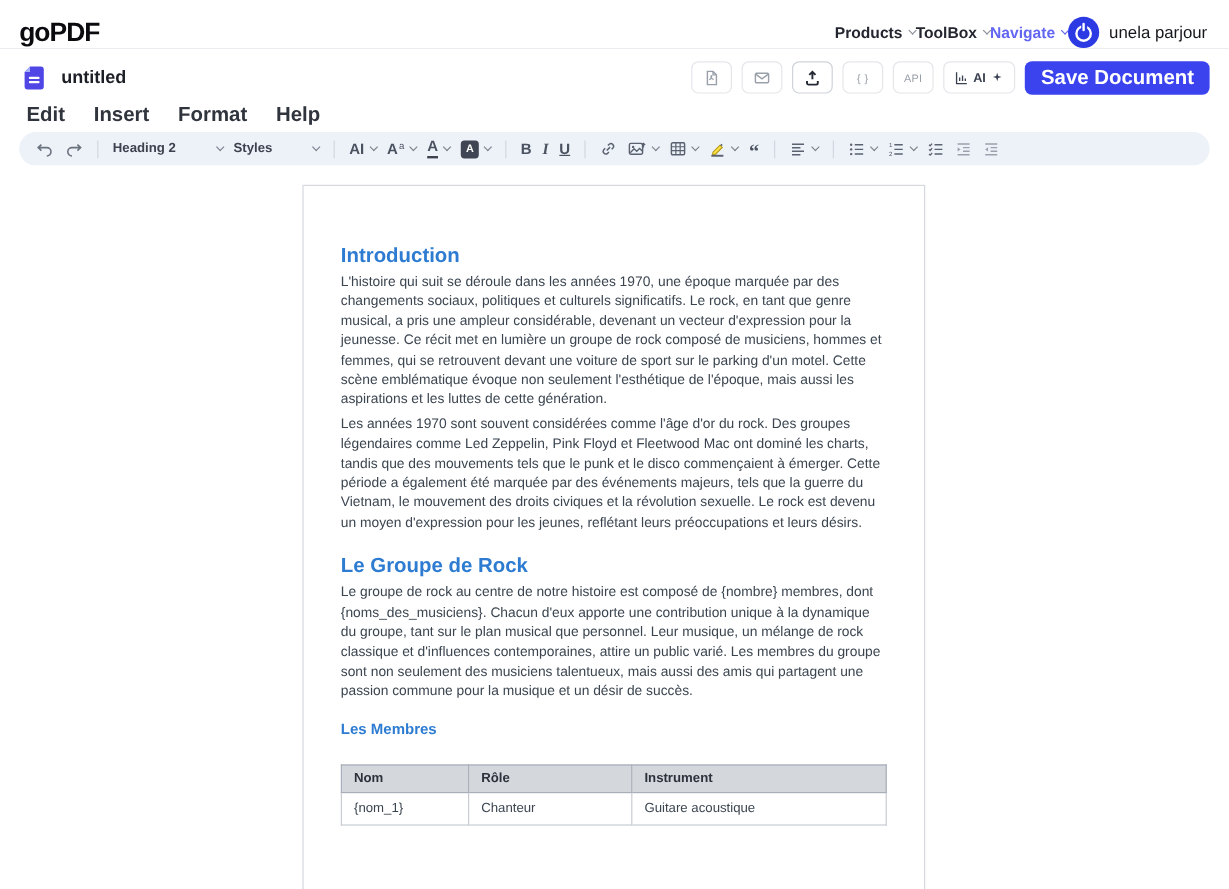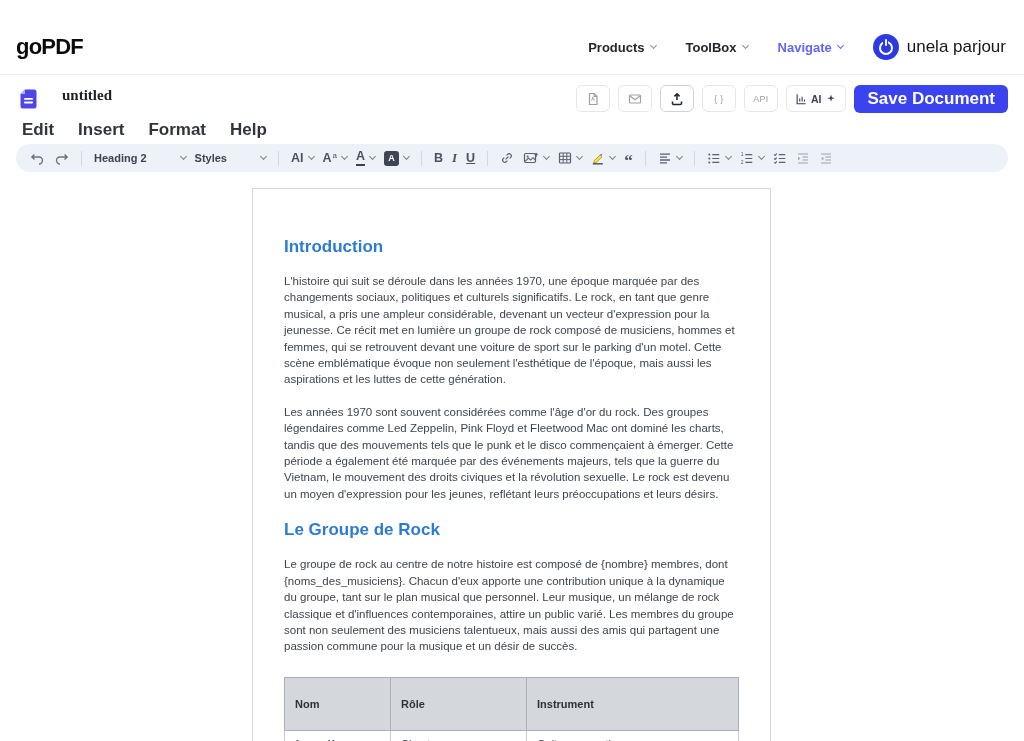--- a/index.html
+++ b/index.html
@@ -8,8 +8,8 @@
   .app { width:1024px; height:741px; display:flex; flex-direction:column; overflow:hidden; }
 
   
-  .topnav { height:41px; flex:0 0 41px; display:flex; align-items:flex-start;
-    justify-content:space-between; padding:0 18px 0 16px; border-bottom:1px solid #ececf0; background:#fff;margin-top:34px; }
+  .topnav { height:41px; flex:0 0 41px; display:flex; align-items:flex-end;
+    justify-content:space-between; padding:0 18px 0 16px; border-bottom:1px solid #ececf0; background:#fff; }
   .logo { font-size:22px; font-weight:800; letter-spacing:-0.8px; color:#0b0b0f; }
   .topnav-right { display:flex; align-items:center; gap:30px; }
   .nav-item { display:flex; align-items:center; font-size:13px; font-weight:600; color:#23262e; cursor:pointer; }

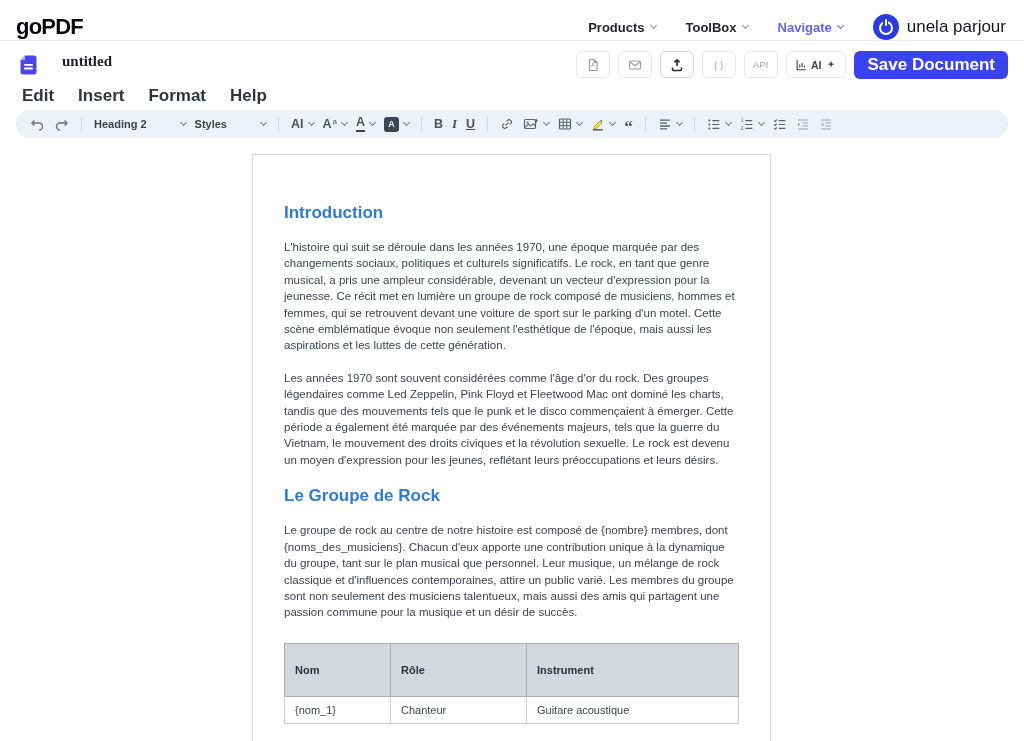--- a/index.html
+++ b/index.html
@@ -11,7 +11,7 @@
   .topnav { height:41px; flex:0 0 41px; display:flex; align-items:flex-end;
     justify-content:space-between; padding:0 18px 0 16px; border-bottom:1px solid #ececf0; background:#fff; }
   .logo { font-size:22px; font-weight:800; letter-spacing:-0.8px; color:#0b0b0f; }
-  .topnav-right { display:flex; align-items:center; gap:30px; }
+  .topnav-right { display:flex; align-items:center; }
   .nav-item { display:flex; align-items:center; font-size:13px; font-weight:600; color:#23262e; cursor:pointer; }
   .nav-item.accent { color:#6366f1; }
   .chev { display:inline-block; width:5px; height:5px; border-right:1.4px solid #8a8f99;

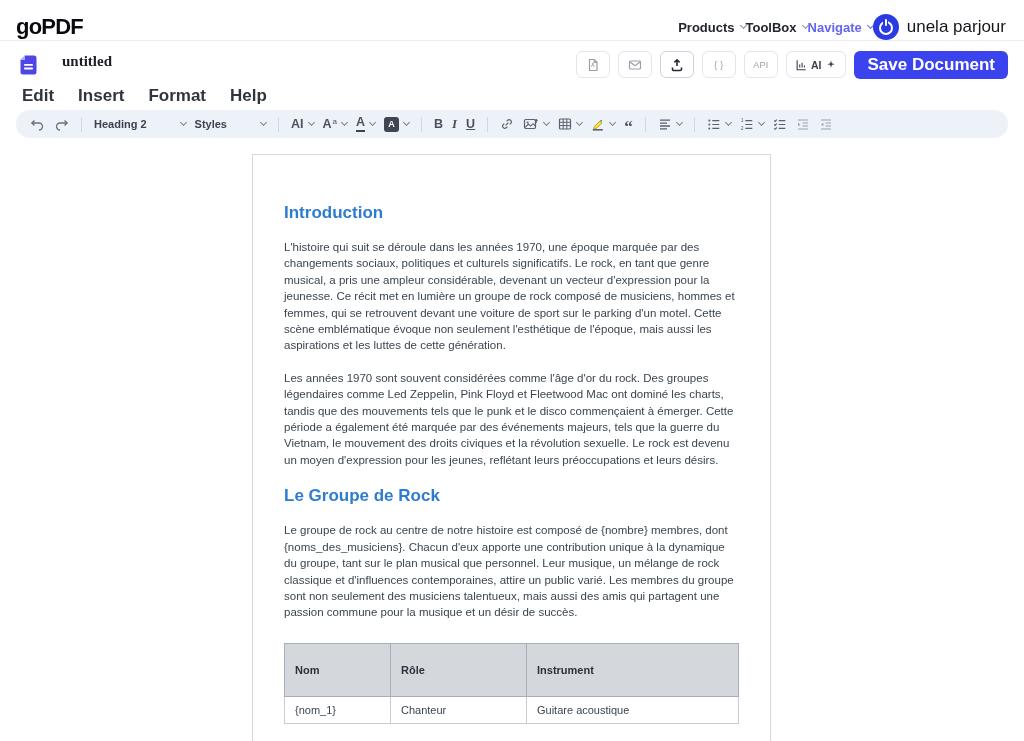--- a/index.html
+++ b/index.html
@@ -23,7 +23,7 @@
     border:2.4px solid #fff; border-radius:50%; }
   .avatar .notch { position:absolute; left:10.5px; top:5px; width:5px; height:5px; background:#2b3ae2; }
   .avatar .stem { position:absolute; left:11.8px; top:4.5px; width:2.4px; height:7px; background:#fff; border-radius:2px; }
-  .user-name { font-size:17px; color:#15171c; }
+  .user-name { font-size:14px; color:#15171c; }
 
   
   .doc-header { height:47px; flex:0 0 47px; display:flex; align-items:center;

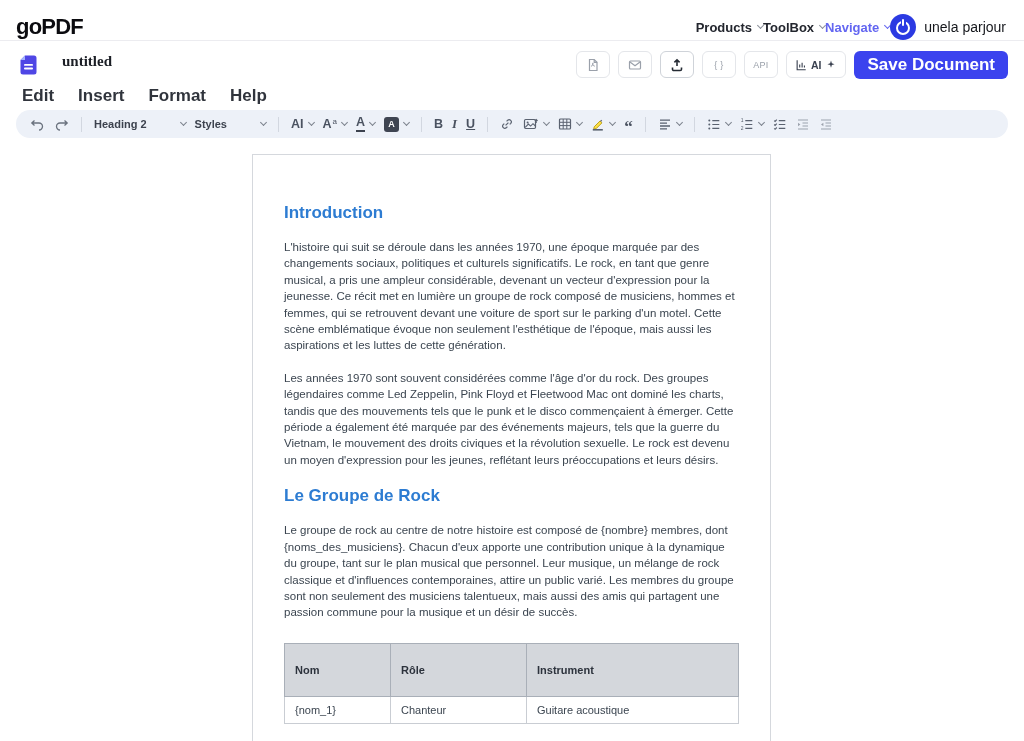--- a/index.html
+++ b/index.html
@@ -28,7 +28,7 @@
   
   .doc-header { height:47px; flex:0 0 47px; display:flex; align-items:center;
     justify-content:space-between; padding:0 16px; background:#fff; }
-  .doc-title-wrap { display:flex; gap:22px;font-family:Liberation Serif, serif; }
+  .doc-title-wrap { display:flex; align-items:center; gap:11px; }
   .doc-title { font-size:15px; font-weight:700; color:#1c1f26; }
   .doc-actions { display:flex; align-items:center; gap:8px; }
   .icon-btn { height:27px; min-width:34px; padding:0 8px; display:inline-flex; align-items:center;

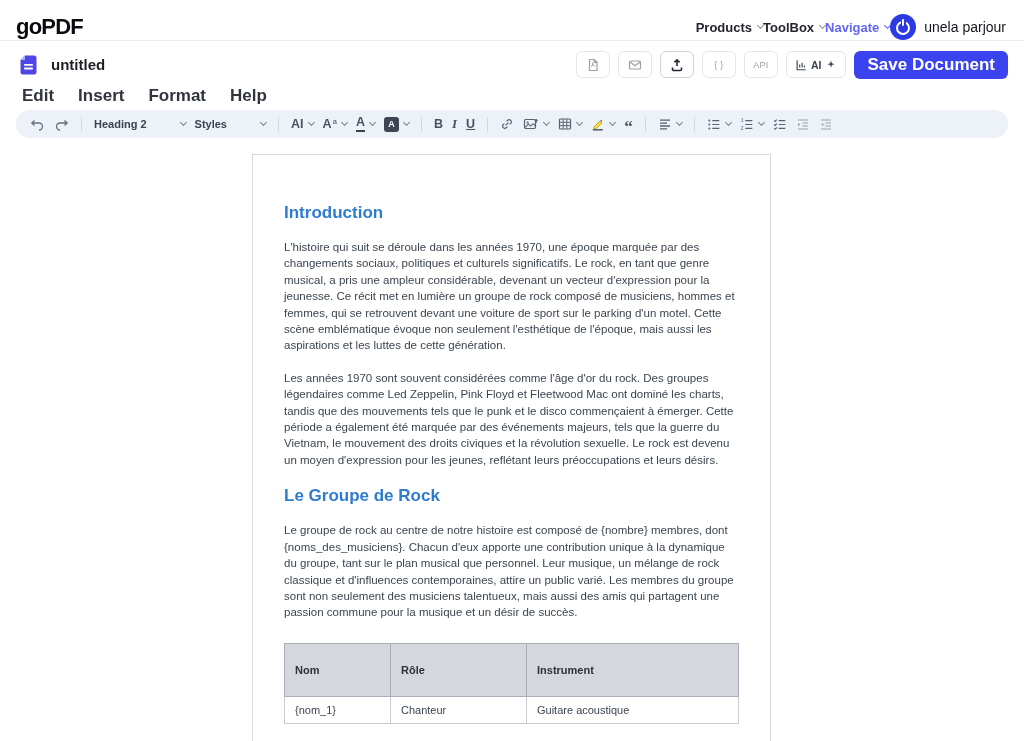--- a/index.html
+++ b/index.html
@@ -73,7 +73,7 @@
   .page h2 { color:#2d7cd2; font-size:17px; font-weight:700; margin:18px 0 0; }
   .page h2.first { margin-top:0; }
   .page h3 { color:#2d7cd2; font-size:12.5px; font-weight:700; margin:16px 0 0; }
-  .page p { font-size:11.5px; line-height:16.4px; color:#3b4550; margin:16px 0 0; }
+  .page p { font-size:11.5px; line-height:16.4px; color:#3b4550; margin:4px 0 0; }
   .doc-table { border-collapse:collapse; width:100%; margin-top:22px; table-layout:fixed; }
   .doc-table col.c1 { width:106px; } .doc-table col.c2 { width:136px; }
   .doc-table th { background:#d4d7dc; border:1px solid #a9afb8; font-size:11px; font-weight:700;

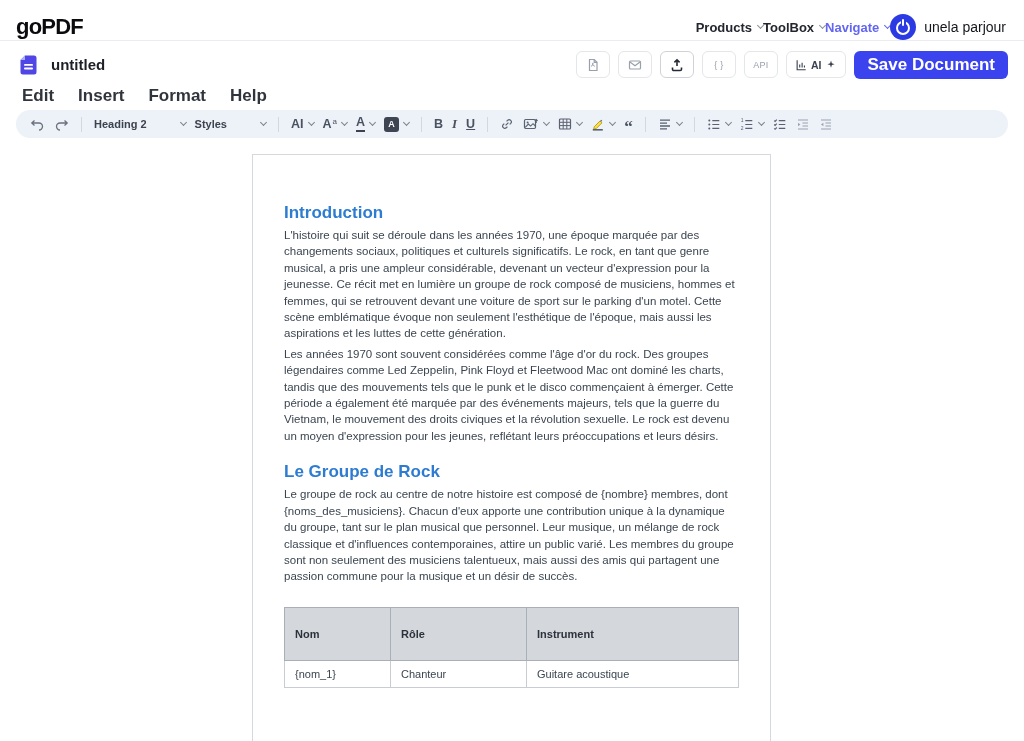--- a/index.html
+++ b/index.html
@@ -303,6 +303,7 @@
       <h2>Le Groupe de Rock</h2>
       <p>Le groupe de rock au centre de notre histoire est composé de {nombre} membres, dont {noms_des_musiciens}. Chacun d'eux apporte une contribution unique à la dynamique du groupe, tant sur le plan musical que personnel. Leur musique, un mélange de rock classique et d'influences contemporaines, attire un public varié. Les membres du groupe sont non seulement des musiciens talentueux, mais aussi des amis qui partagent une passion commune pour la musique et un désir de succès.</p>
 
+      <h3>Les Membres</h3>
 
       <table class="doc-table">
         <colgroup>

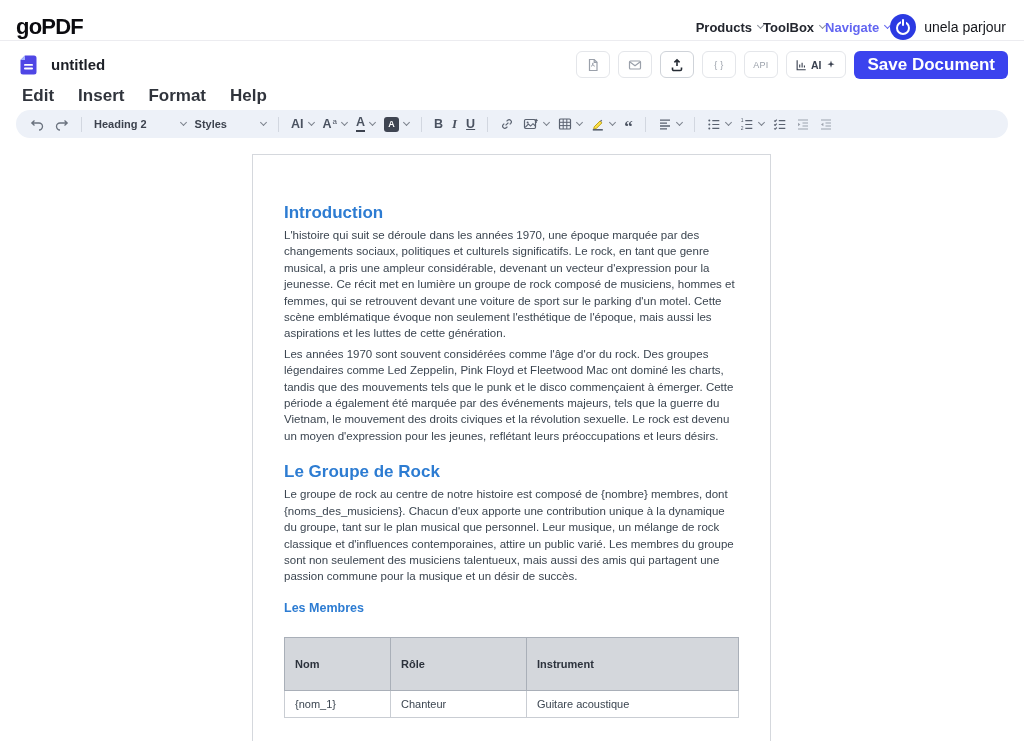--- a/index.html
+++ b/index.html
@@ -77,7 +77,7 @@
   .doc-table { border-collapse:collapse; width:100%; margin-top:22px; table-layout:fixed; }
   .doc-table col.c1 { width:106px; } .doc-table col.c2 { width:136px; }
   .doc-table th { background:#d4d7dc; border:1px solid #a9afb8; font-size:11px; font-weight:700;
-    color:#2c323c; text-align:left; padding:20px 10px; }
+    color:#2c323c; text-align:left; padding:5px 10px; }
   .doc-table td { border:1px solid #c9cdd3; font-size:11px; color:#3b4550; padding:7px 10px; height:26px; }
 
   svg { display:block; }

